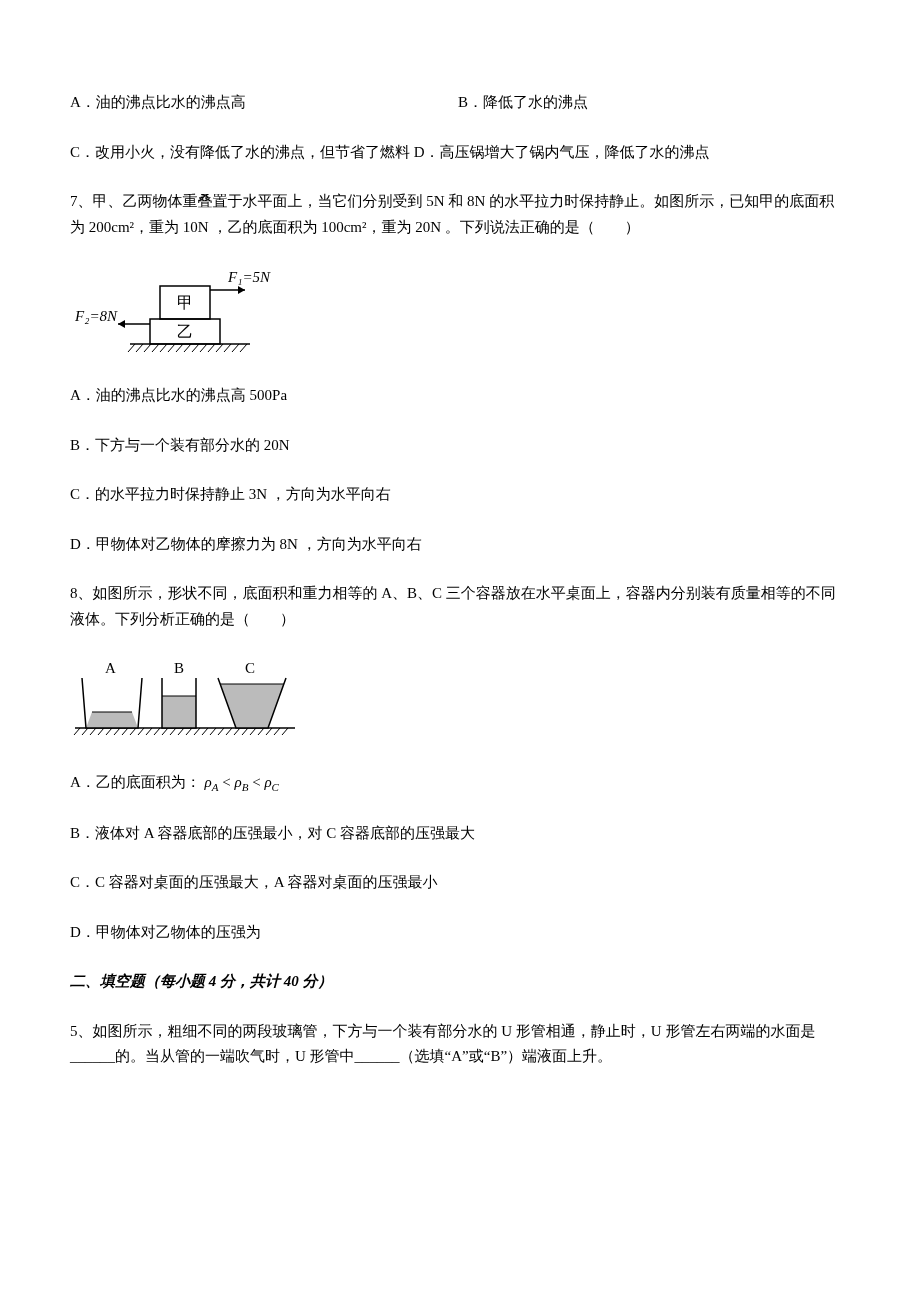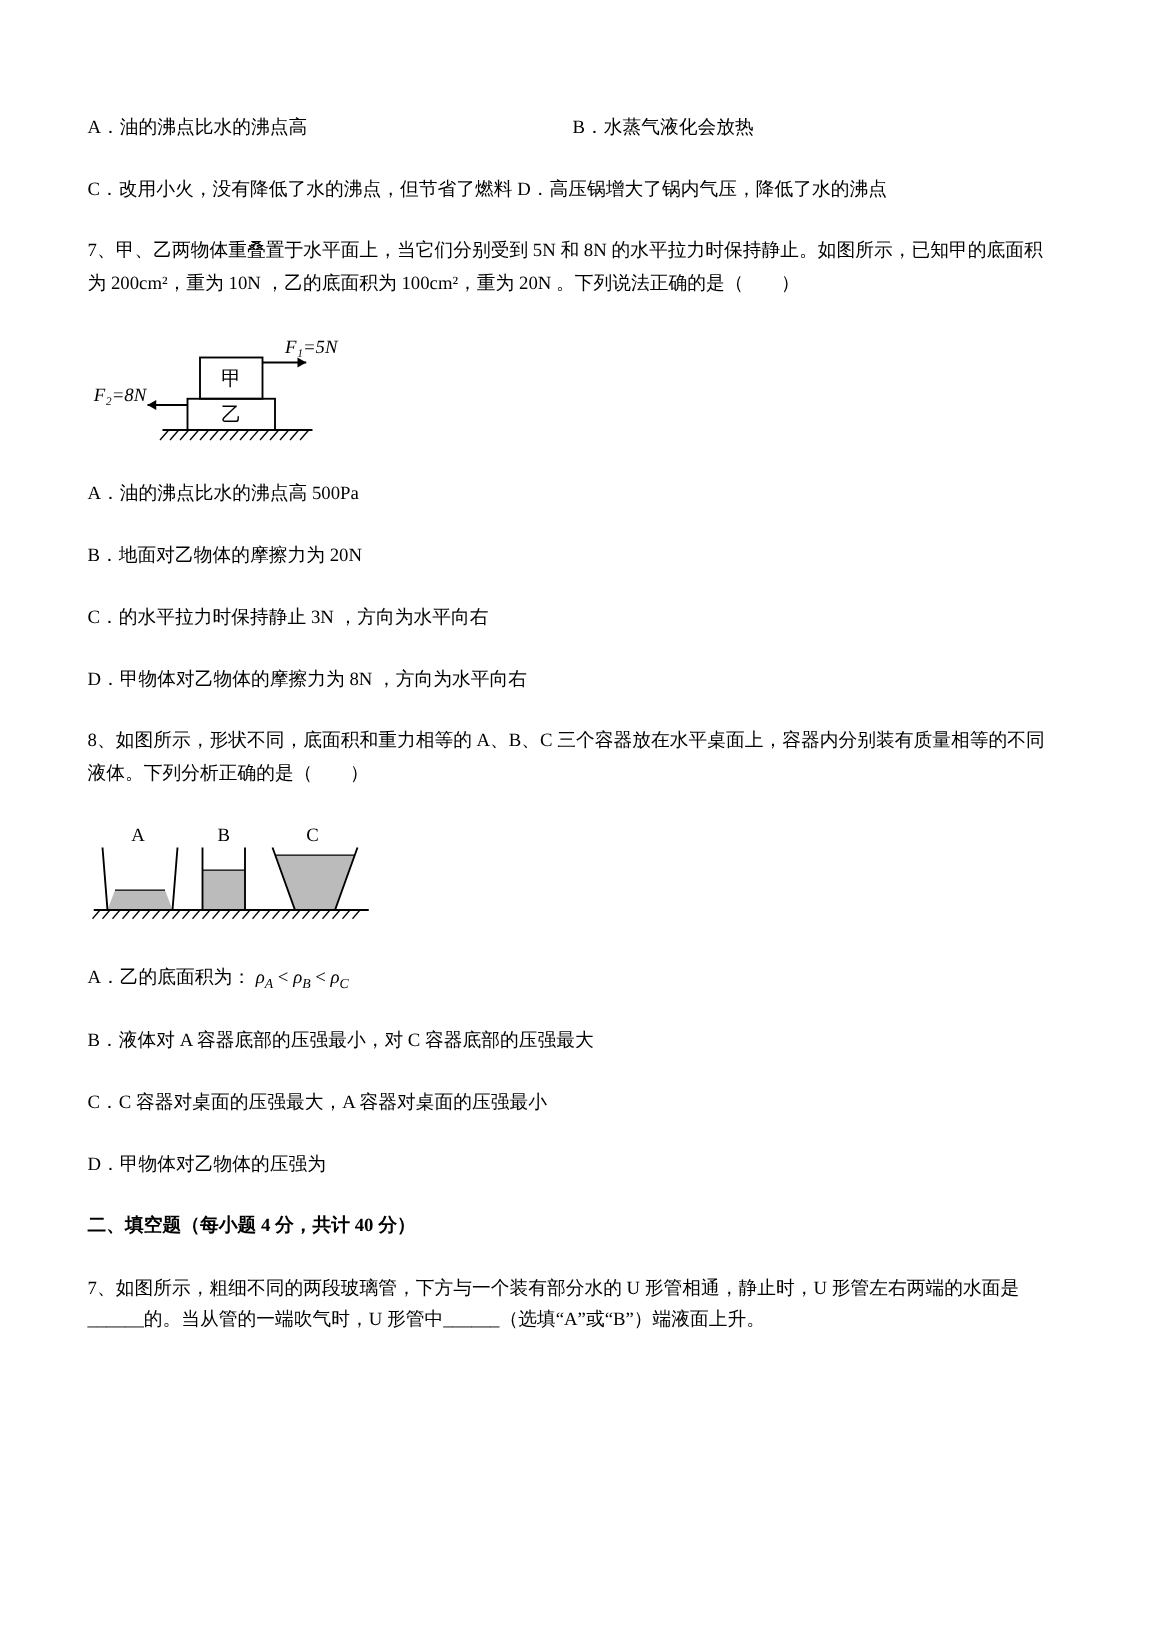--- a/index.html
+++ b/index.html
@@ -41,7 +41,7 @@
 
 <div class="para two-col">
   <span>A．油的沸点比水的沸点高</span>
-  <span>B．水蒸气液化会放热</span>
+  <span>B．降低了水的沸点</span>
 </div>
 <div class="para">C．改用小火，没有降低了水的沸点，但节省了燃料 D．高压锅增大了锅内气压，降低了水的沸点</div>
 

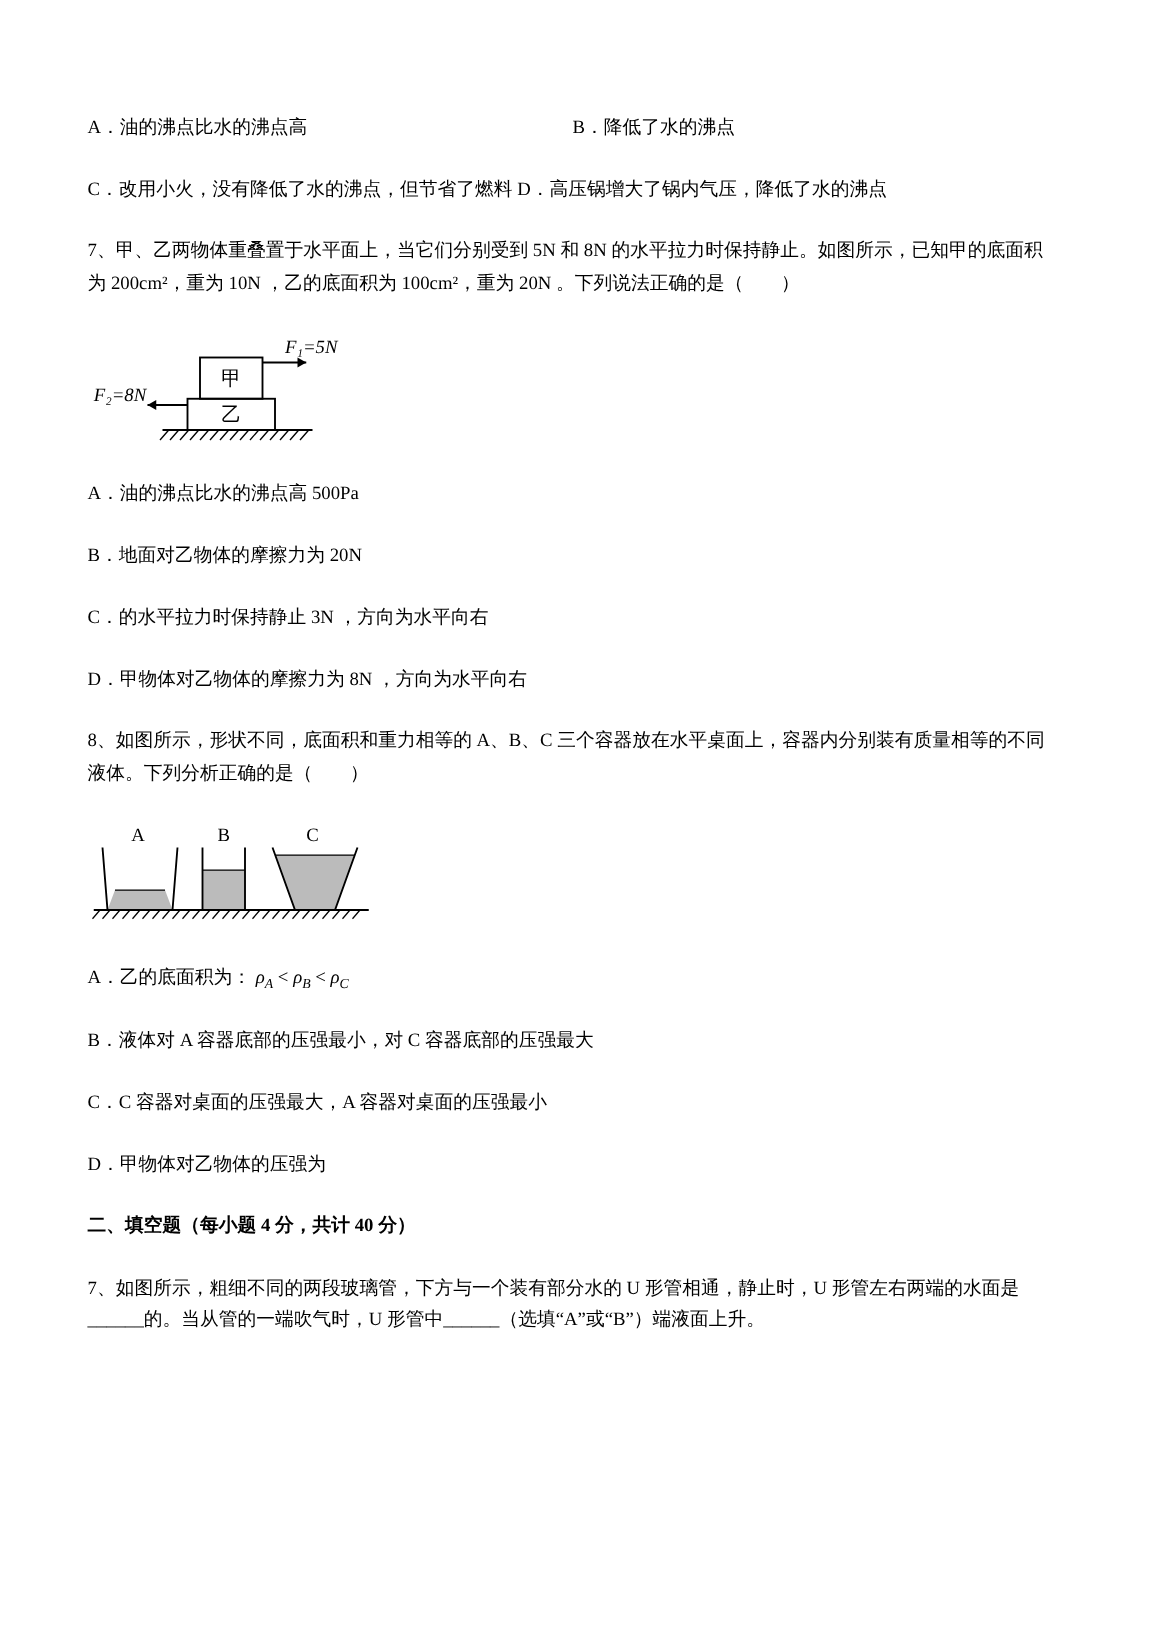--- a/index.html
+++ b/index.html
@@ -86,7 +86,7 @@
 </div>
 
 <div class="para">A．油的沸点比水的沸点高 500Pa</div>
-<div class="para">B．地面对乙物体的摩擦力为 20N</div>
+<div class="para">B．下方与一个装有部分水的 20N</div>
 <div class="para">C．的水平拉力时保持静止 3N ，方向为水平向右</div>
 <div class="para">D．甲物体对乙物体的摩擦力为 8N ，方向为水平向右</div>
 

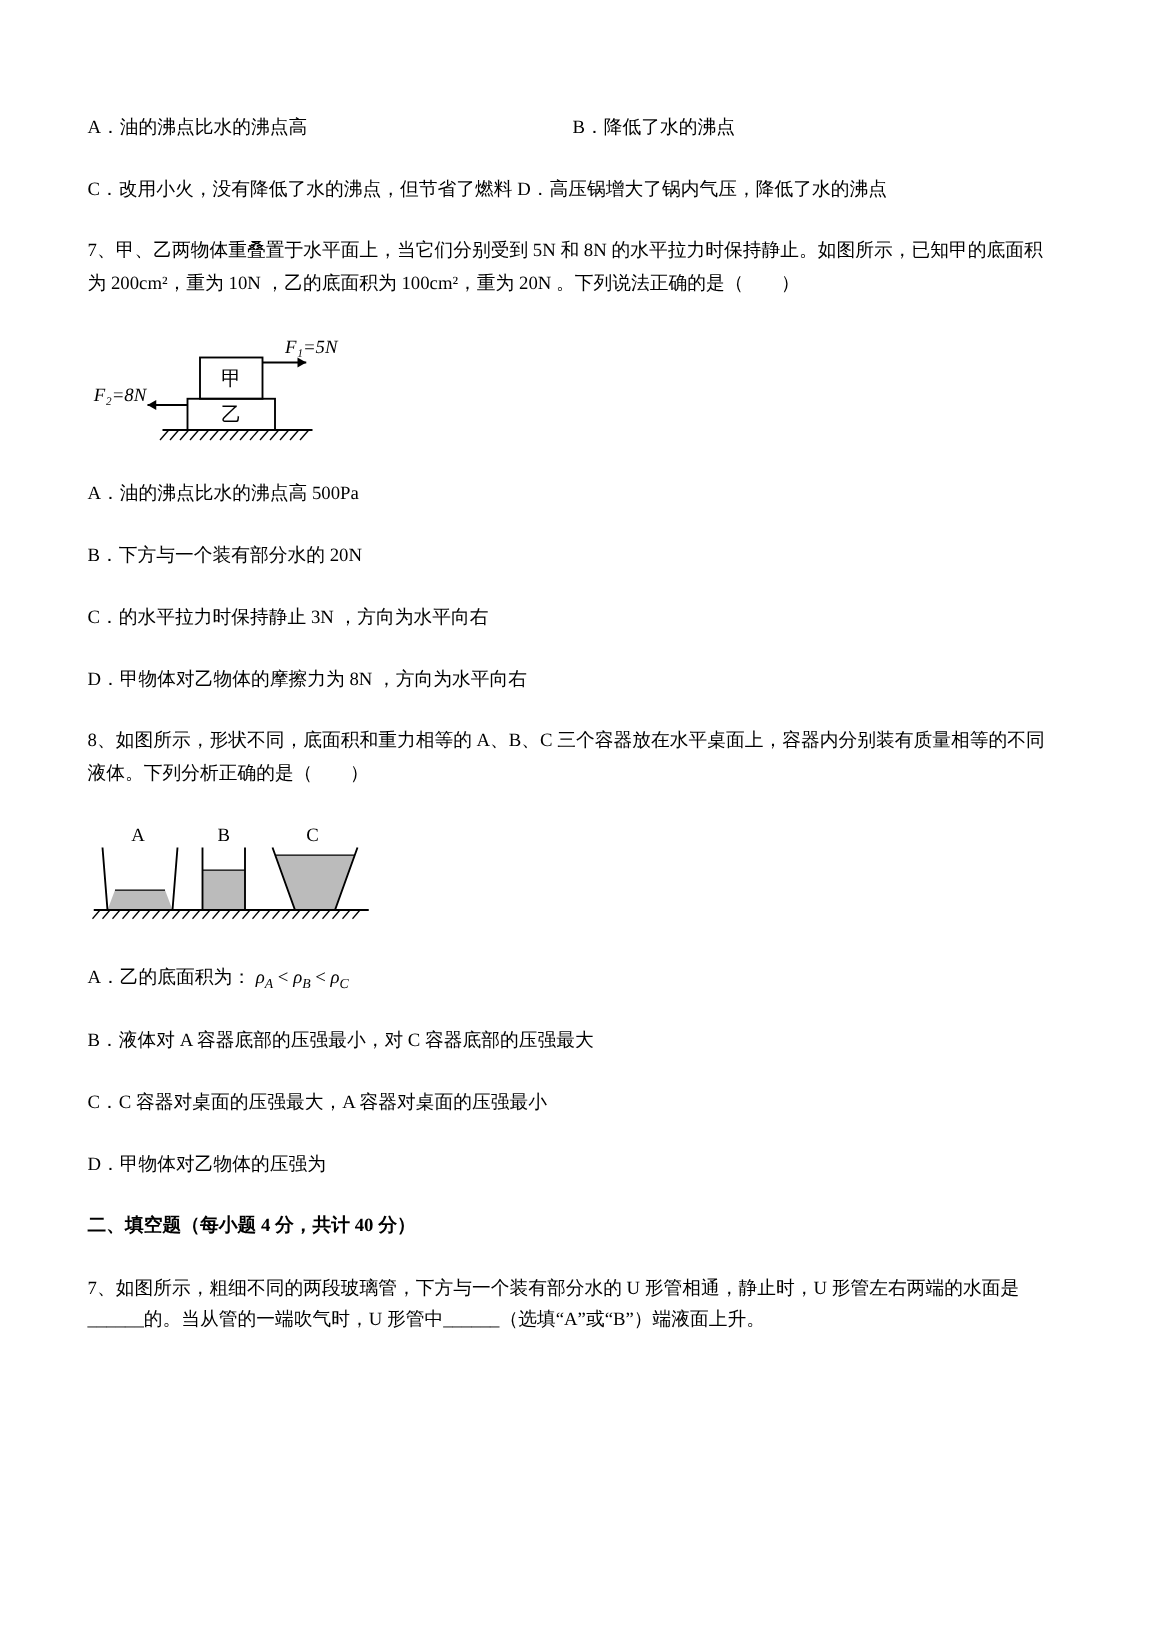--- a/index.html
+++ b/index.html
@@ -24,6 +24,7 @@
   }
   .bold {
     font-weight: bold;
+    font-style: italic;
   }
   .figure {
     margin: 8px 0 24px 0;

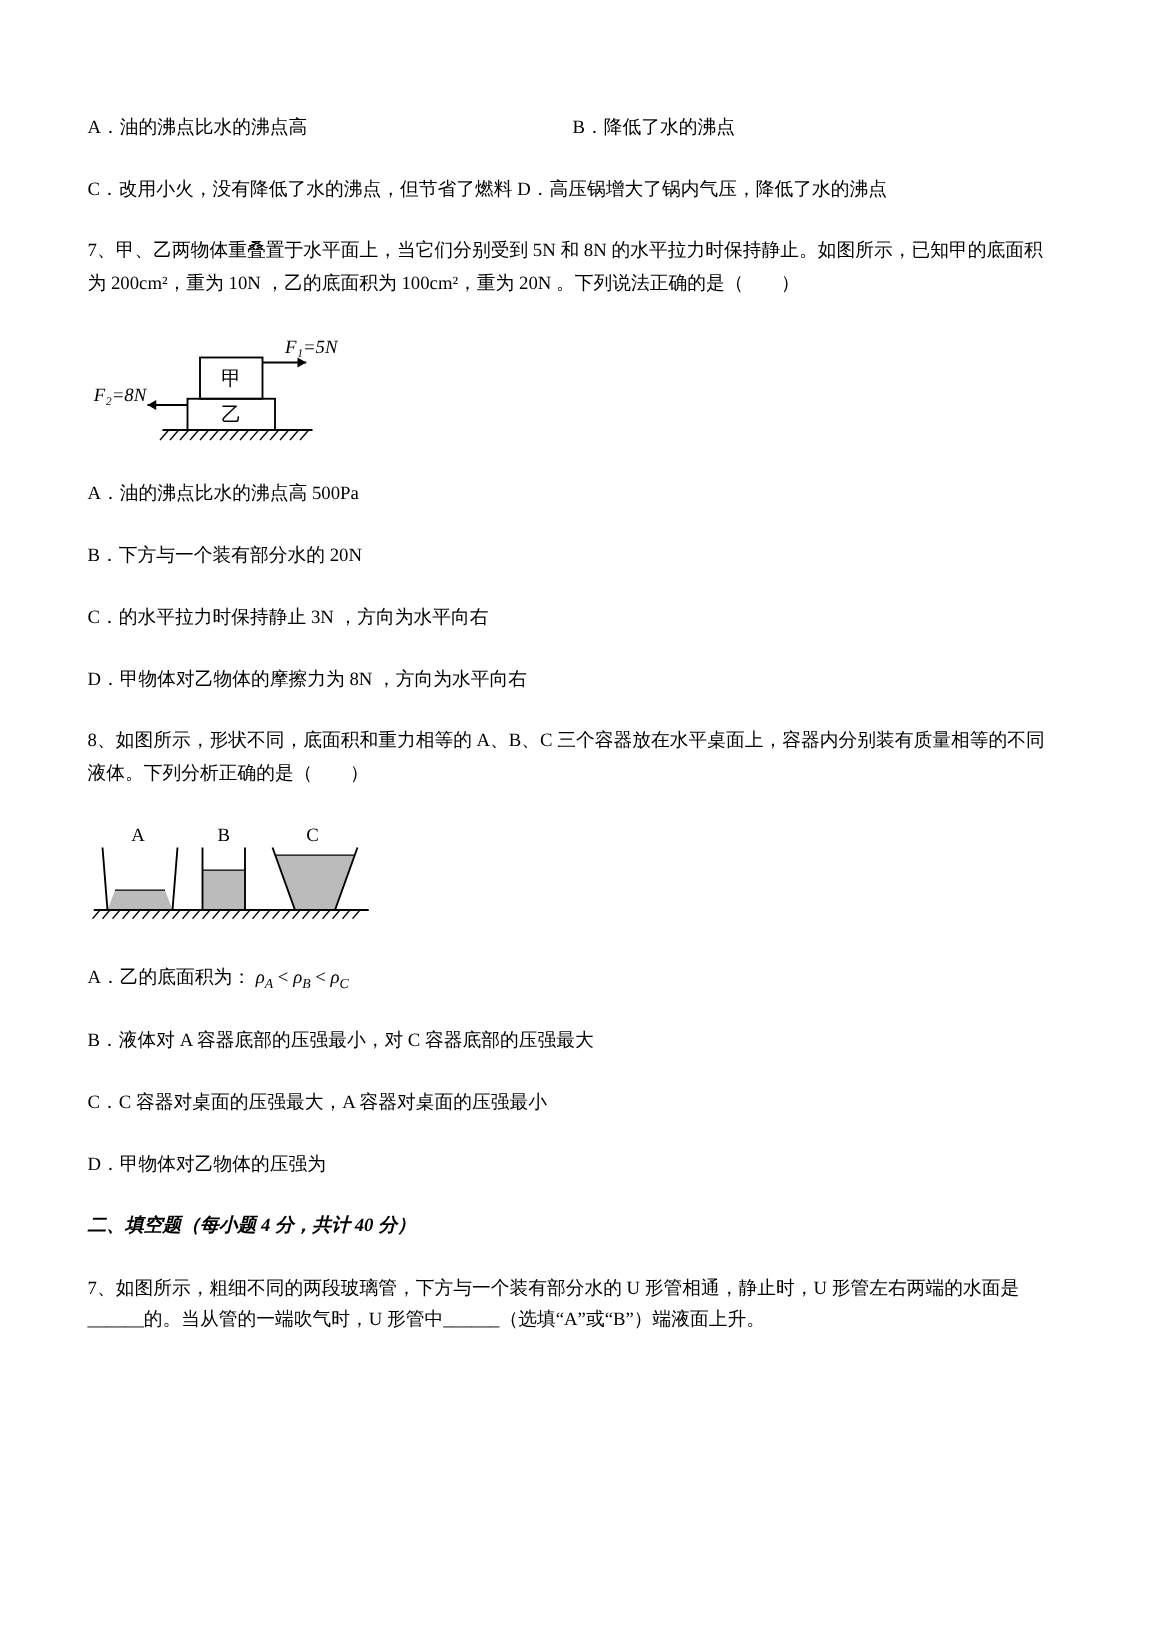--- a/index.html
+++ b/index.html
@@ -158,6 +158,6 @@
 
 <div class="para bold">二、填空题（每小题 4 分，共计 40 分）</div>
 
-<div class="para">7、如图所示，粗细不同的两段玻璃管，下方与一个装有部分水的 U 形管相通，静止时，U 形管左右两端的水面是______的。当从管的一端吹气时，U 形管中______（选填“A”或“B”）端液面上升。</div>
+<div class="para">5、如图所示，粗细不同的两段玻璃管，下方与一个装有部分水的 U 形管相通，静止时，U 形管左右两端的水面是______的。当从管的一端吹气时，U 形管中______（选填“A”或“B”）端液面上升。</div>
 
 </body></html>

